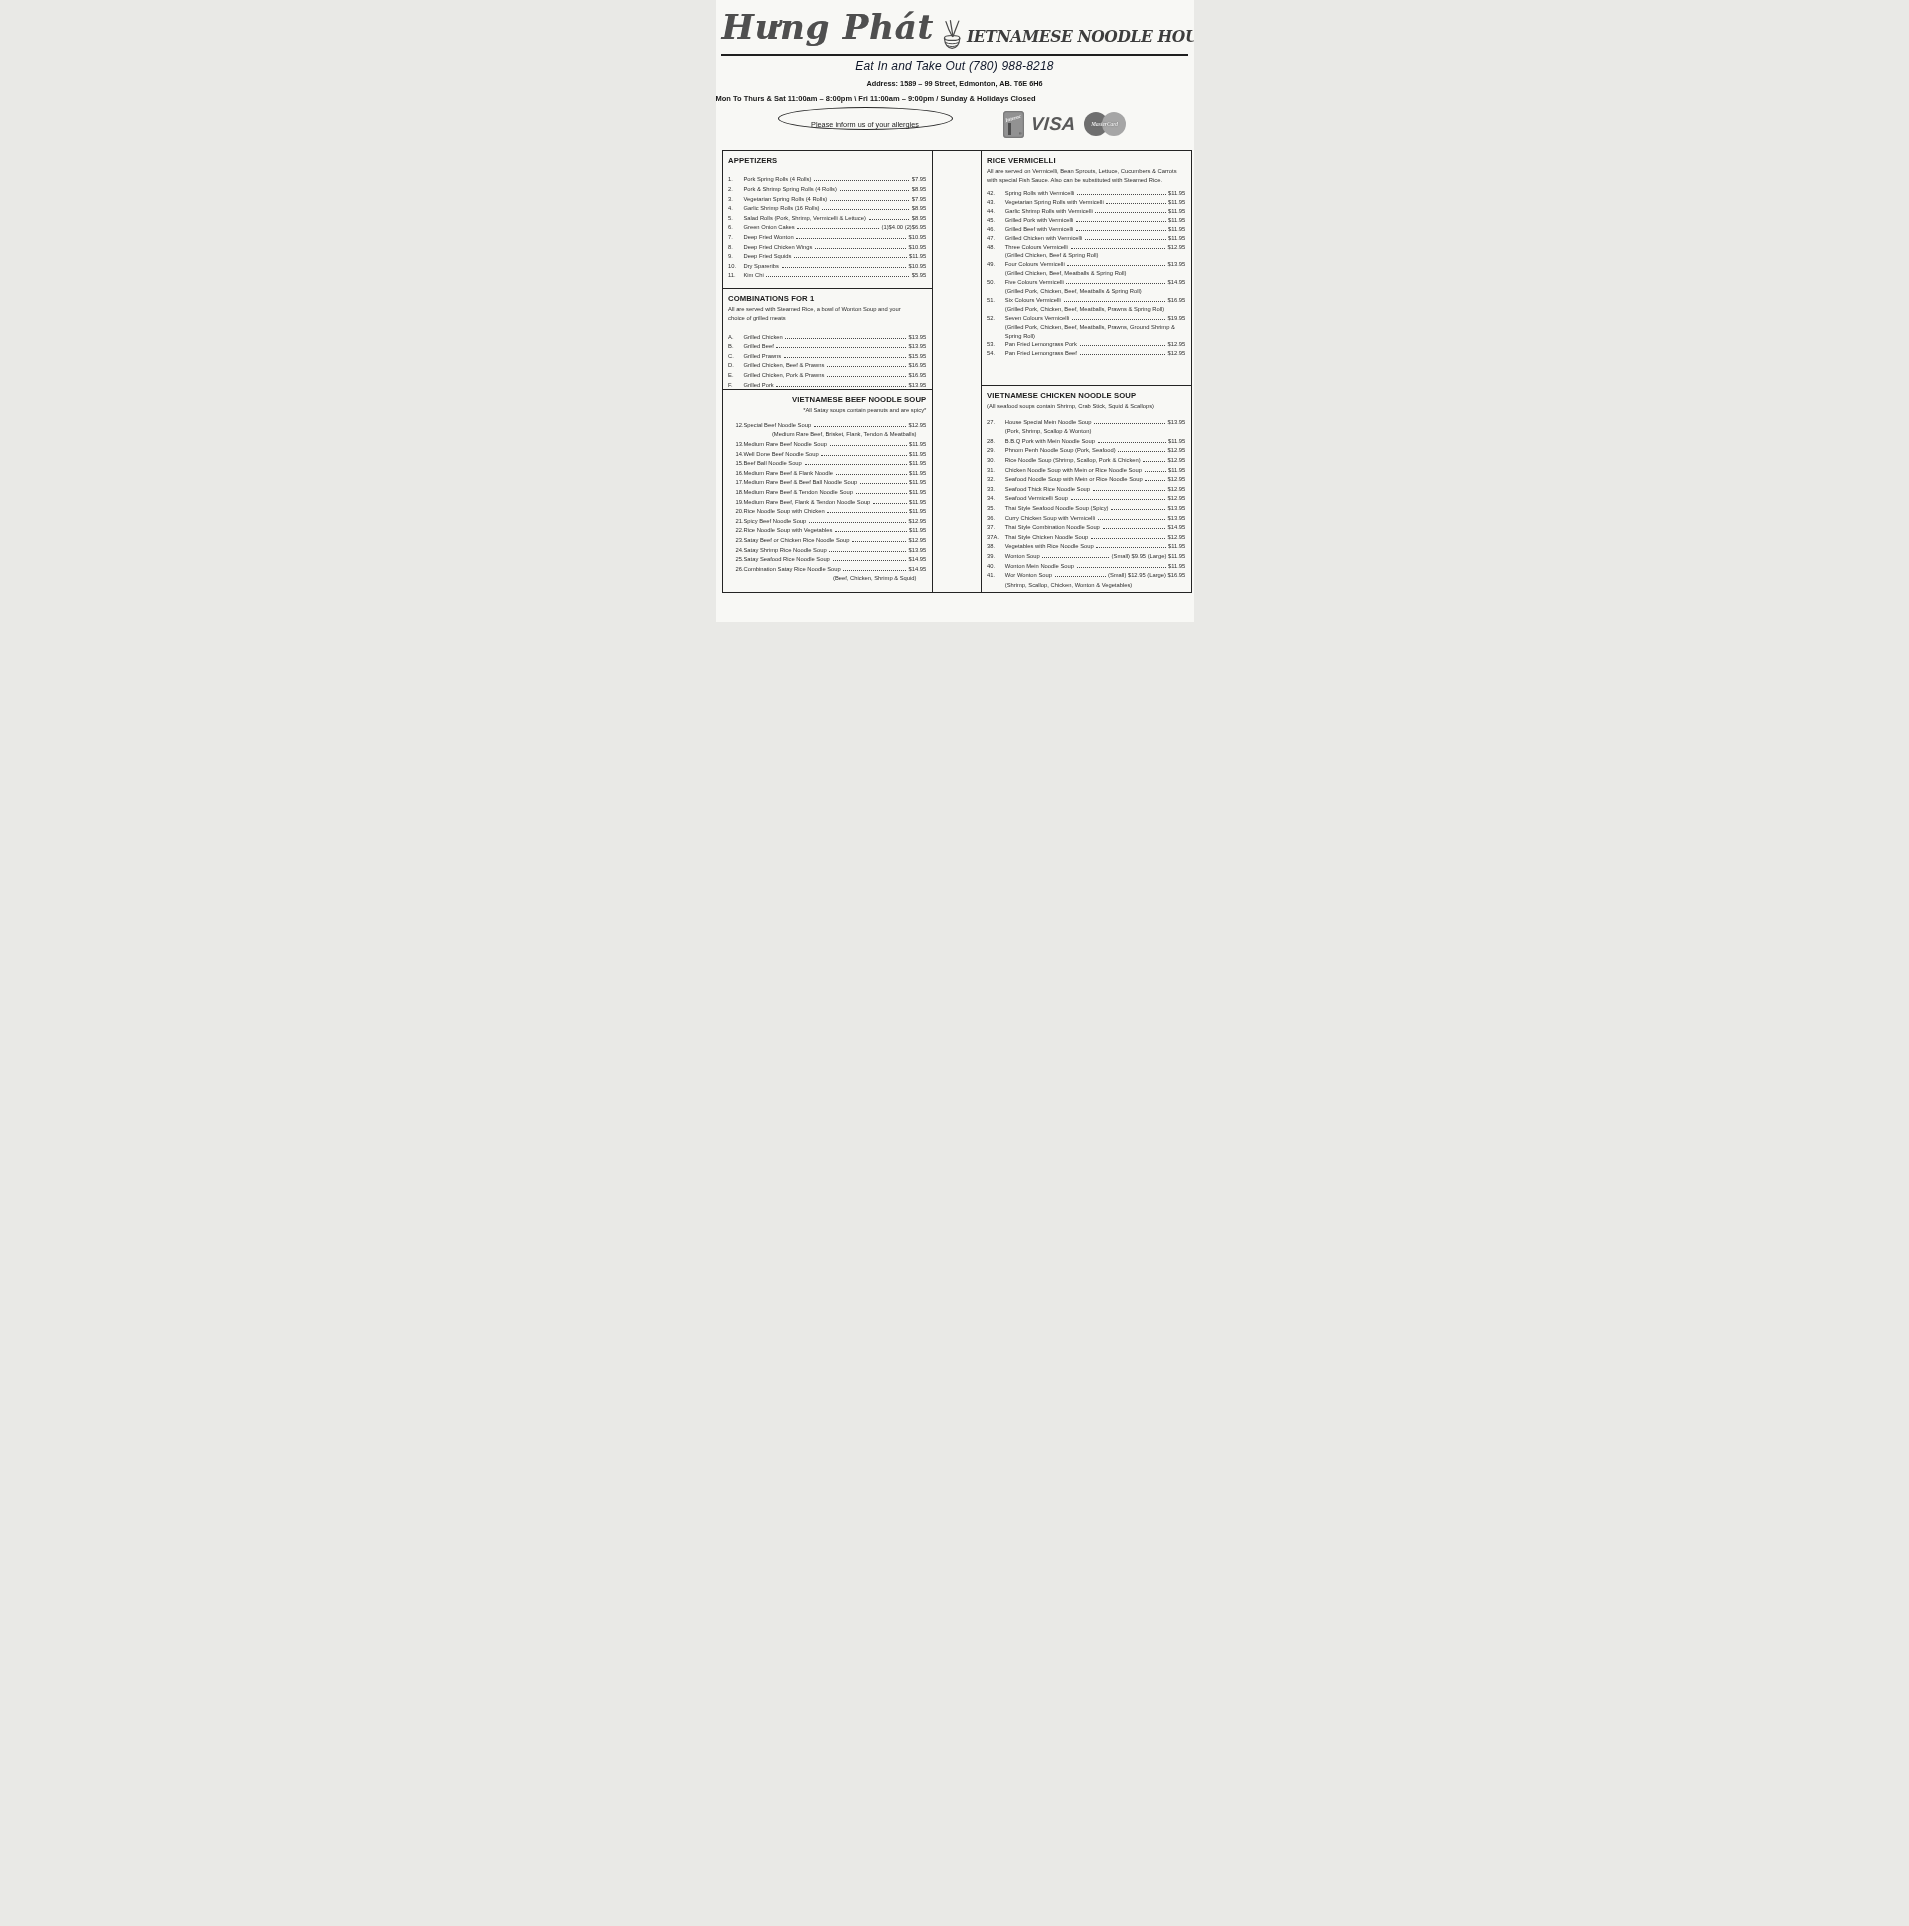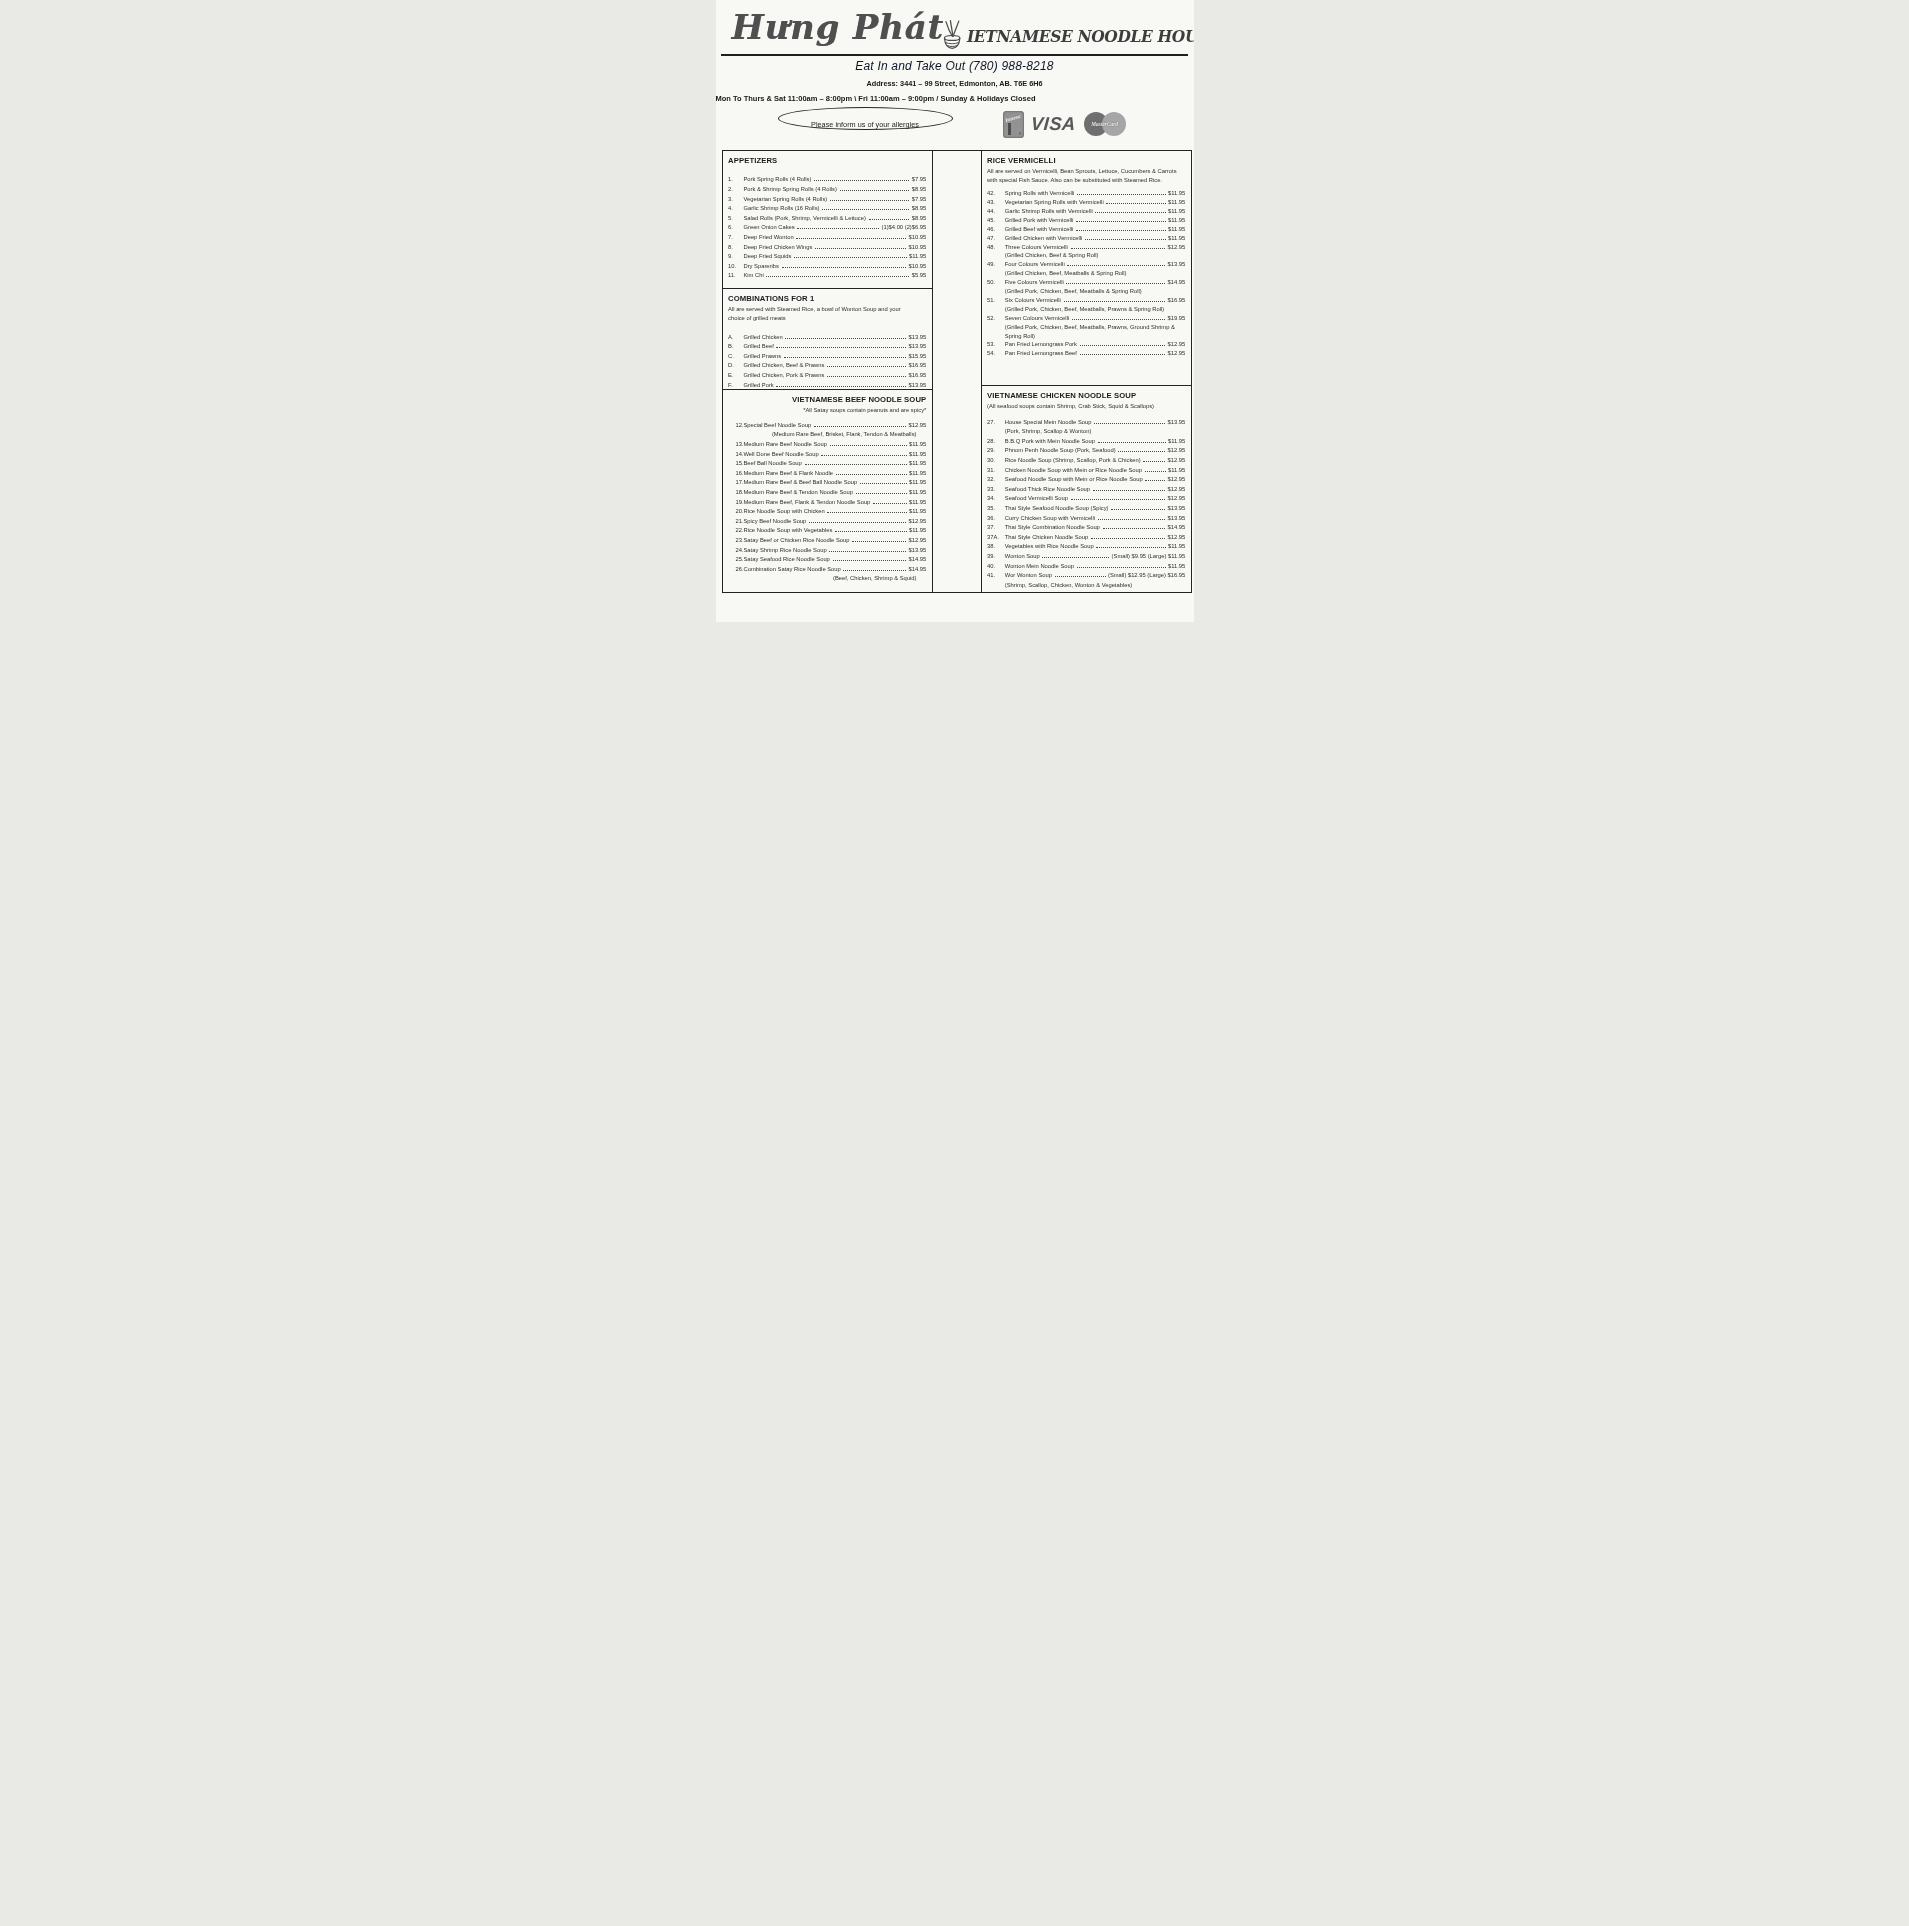--- a/index.html
+++ b/index.html
@@ -10,7 +10,7 @@
   }
   
   .brand{
-    position:absolute;left:16px;top:10px;line-height:1;
+    position:absolute;left:6px;top:10px;line-height:1;
     font-family:"DejaVu Serif",serif;font-style:italic;font-weight:bold;
     font-size:34px;letter-spacing:0.8px;color:#4f4f4f;
     text-shadow:0.4px 0.4px 0 #7d7d7d;white-space:nowrap;

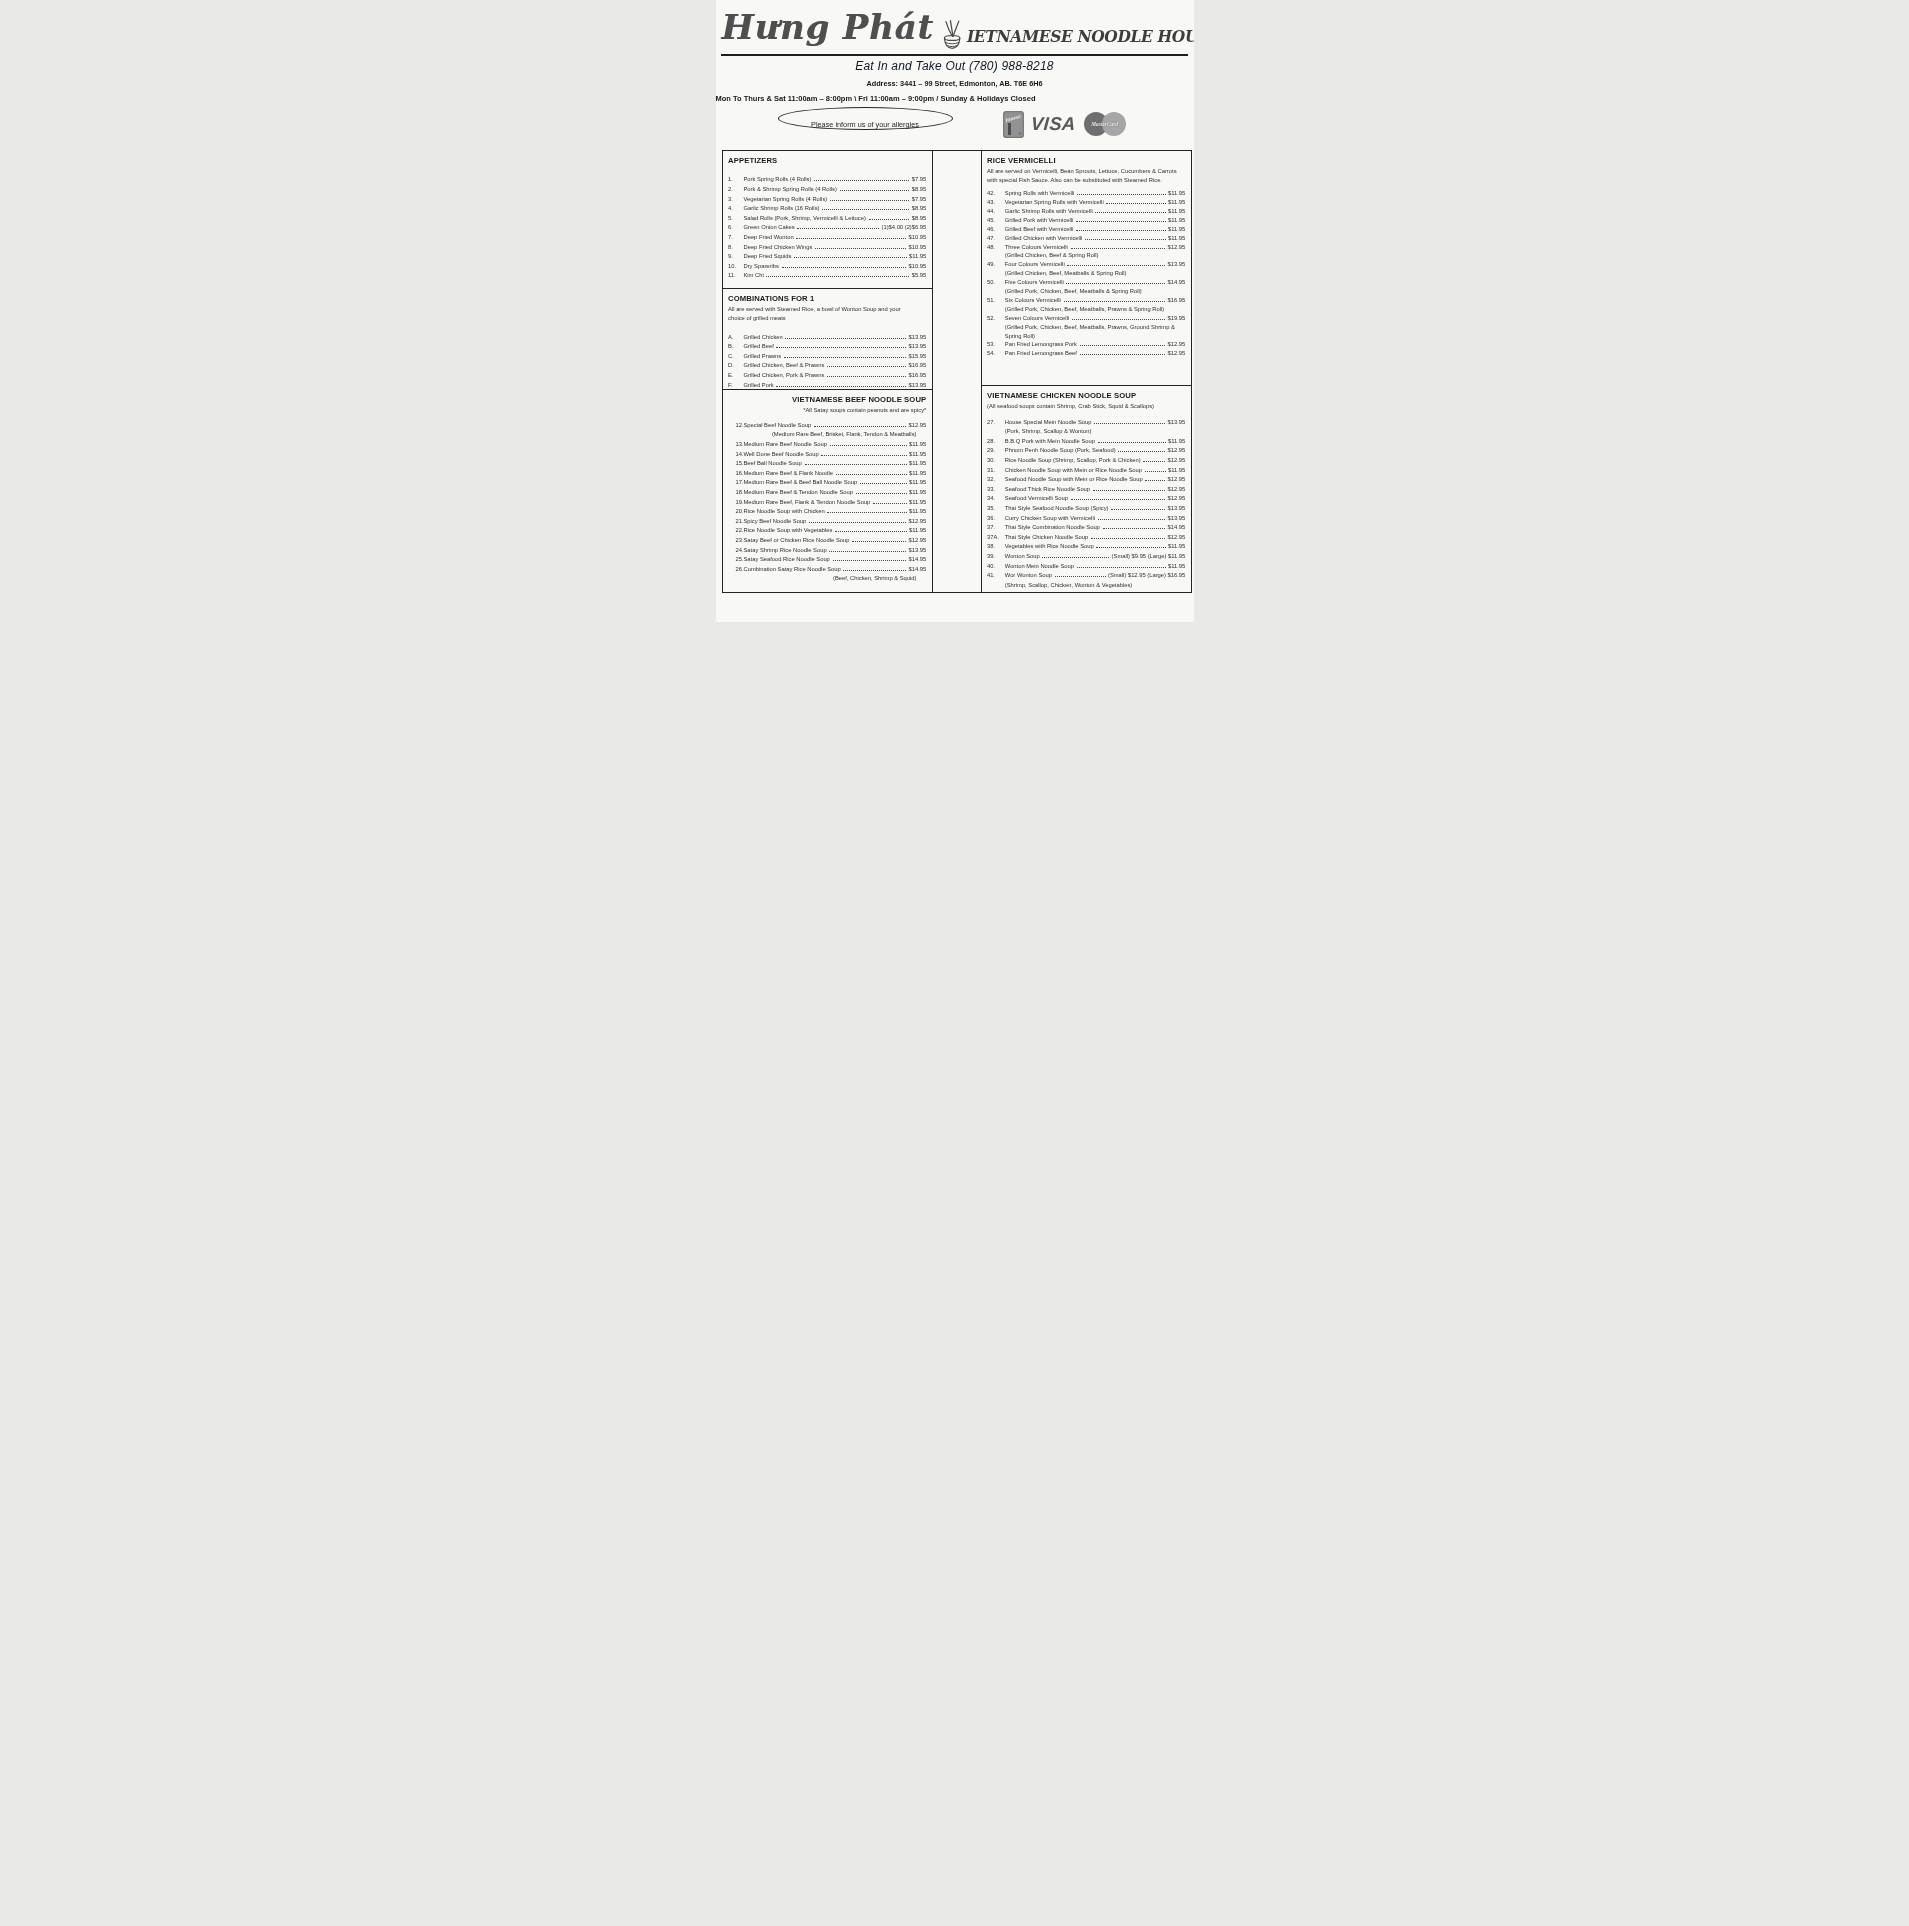--- a/index.html
+++ b/index.html
@@ -120,7 +120,7 @@
   <div class="rule"></div>
 
   <div class="phone">Eat In and Take Out (780) 988-8218</div>
-  <div class="addr">Address: 3441 – 99 Street, Edmonton, AB. T6E 6H6</div>
+  <div class="addr">Address: 1589 – 99 Street, Edmonton, AB. T6E 6H6</div>
   <div class="hours">Mon To Thurs &amp; Sat 11:00am – 8:00pm \ Fri 11:00am – 9:00pm / Sunday &amp; Holidays Closed</div>
 
   <div class="allergy">

